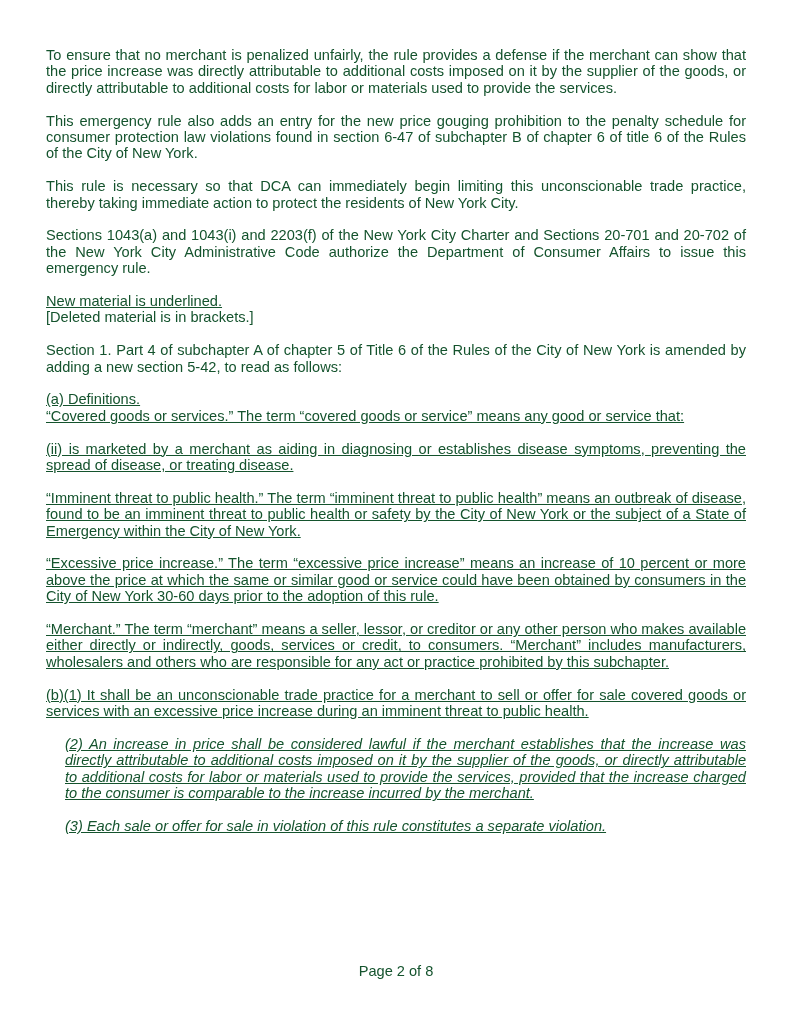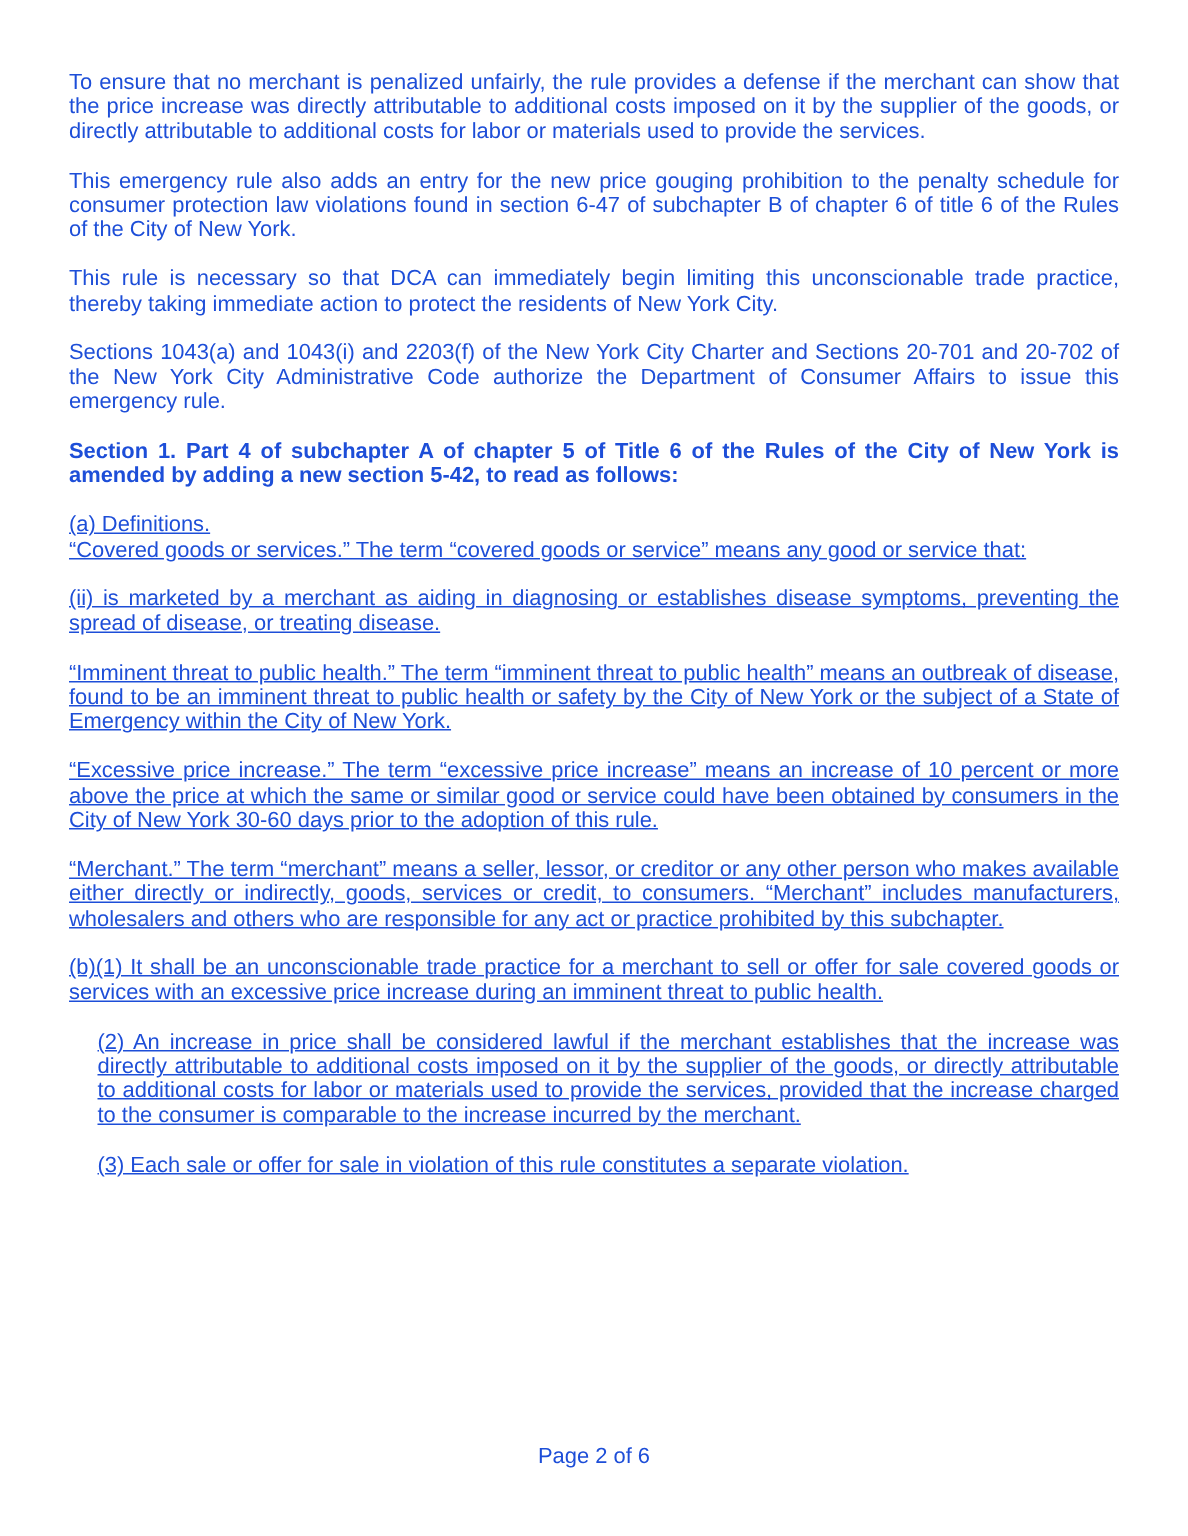--- a/index.html
+++ b/index.html
@@ -9,7 +9,7 @@
     width: 792px;
     height: 1024px;
     background: #ffffff;
-    color: #1d4ed8;
+    color: #14532d;
     font-family: "Liberation Sans", sans-serif;
     font-size: 14.6px;
     line-height: 16.4px;

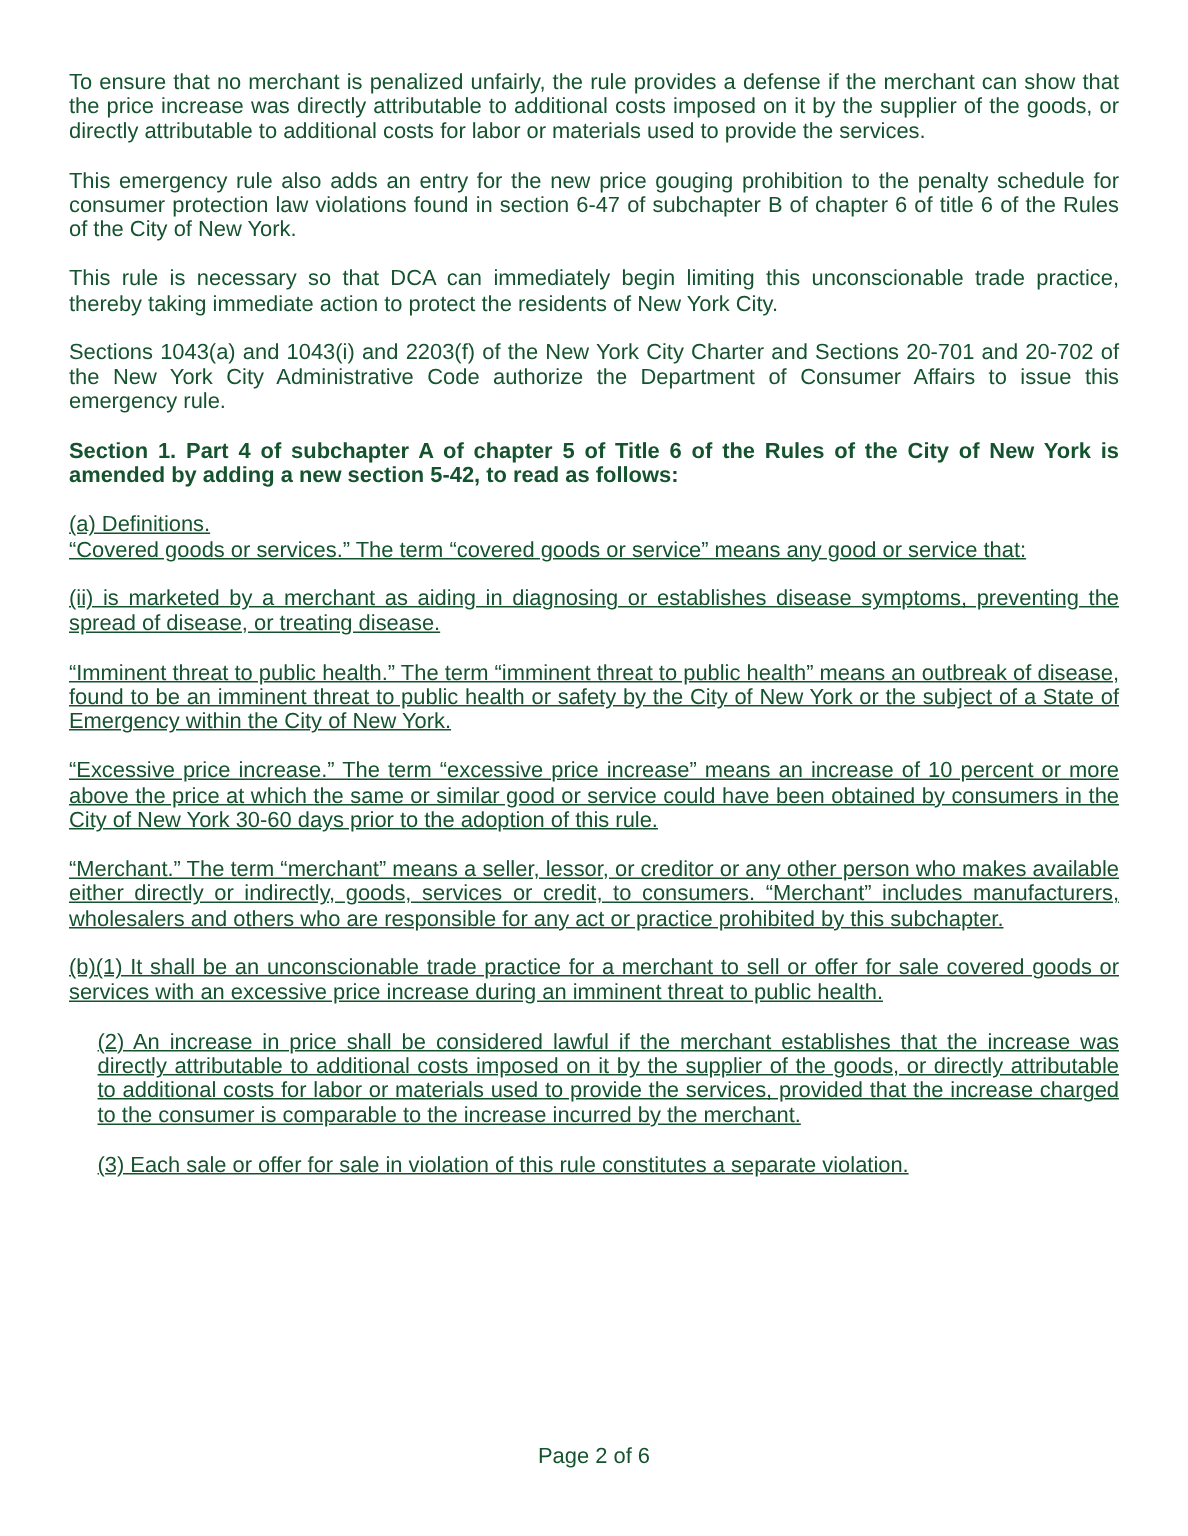--- a/index.html
+++ b/index.html
@@ -50,6 +50,10 @@
 
     <p class="j">Sections 1043(a) and 1043(i) and 2203(f) of the New York City Charter and Sections 20-701 and 20-702 of the New York City Administrative Code authorize the Department of Consumer Affairs to issue this emergency rule.</p>
 
+    <div class="group">
+      <p class="u">New material is underlined.</p>
+      <p>[Deleted material is in brackets.]</p>
+    </div>
 
     <p class="b j">Section 1. Part 4 of subchapter A of chapter 5 of Title 6 of the Rules of the City of New York is amended by adding a new section 5-42, to read as follows:</p>
 

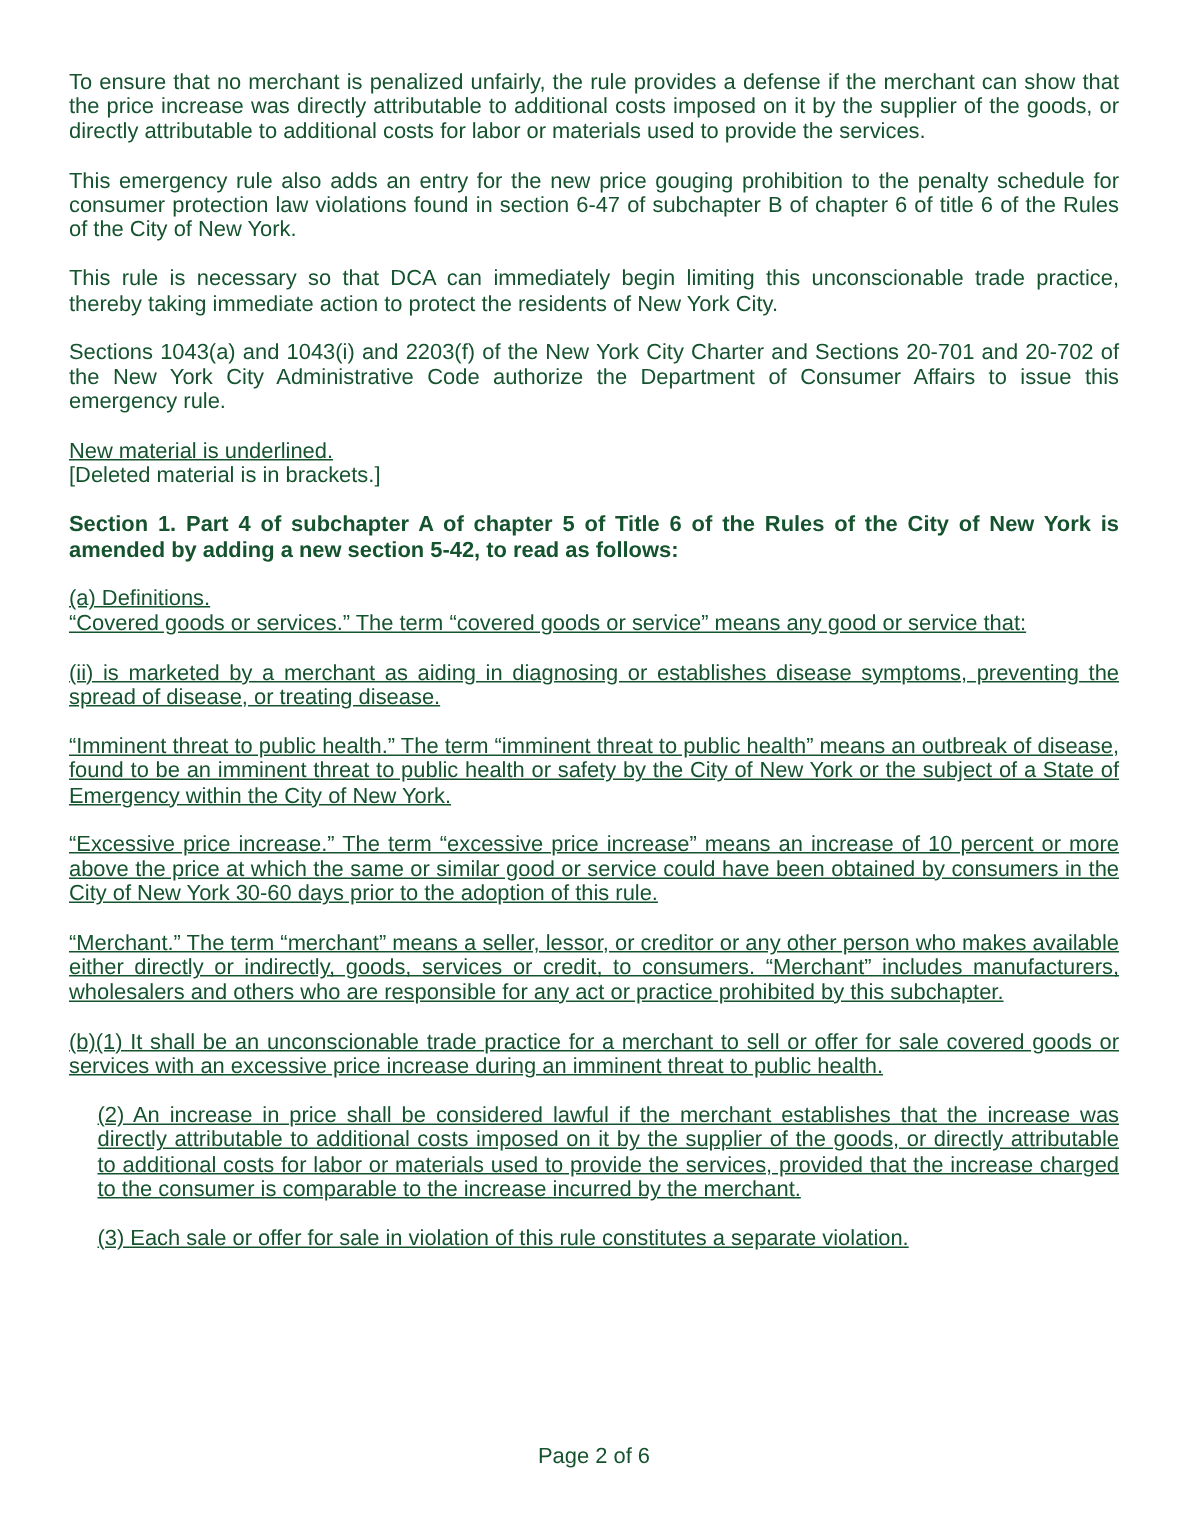--- a/index.html
+++ b/index.html
@@ -26,7 +26,7 @@
   .group p { margin: 0; }
   .j { text-align: justify; }
   .u { text-decoration: underline; }
-  .b { font-weight: bold; }
+  .b { font-weight: normal; }
   .indent { margin-left: 19px !important; }
   .footer {
     position: absolute;

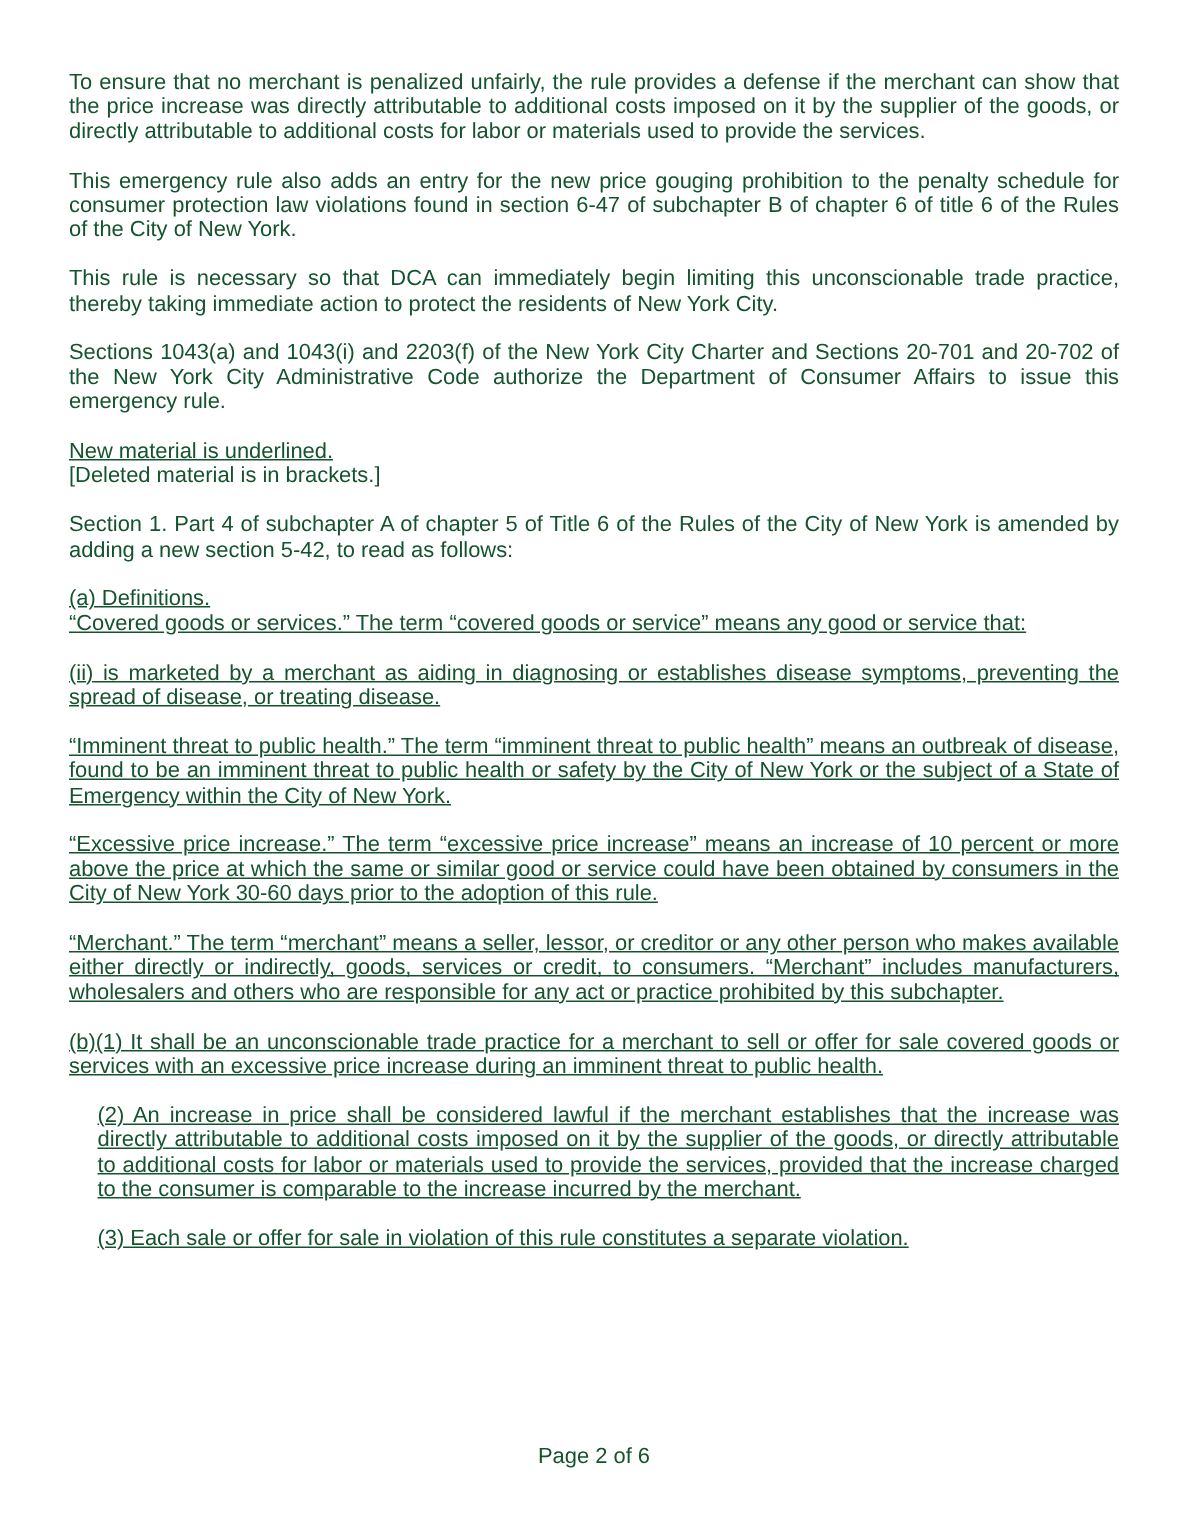--- a/index.html
+++ b/index.html
@@ -27,7 +27,7 @@
   .j { text-align: justify; }
   .u { text-decoration: underline; }
   .b { font-weight: normal; }
-  .indent { margin-left: 19px !important; }
+  .indent { margin-left: 19px !important; font-style: italic; }
   .footer {
     position: absolute;
     left: 0;

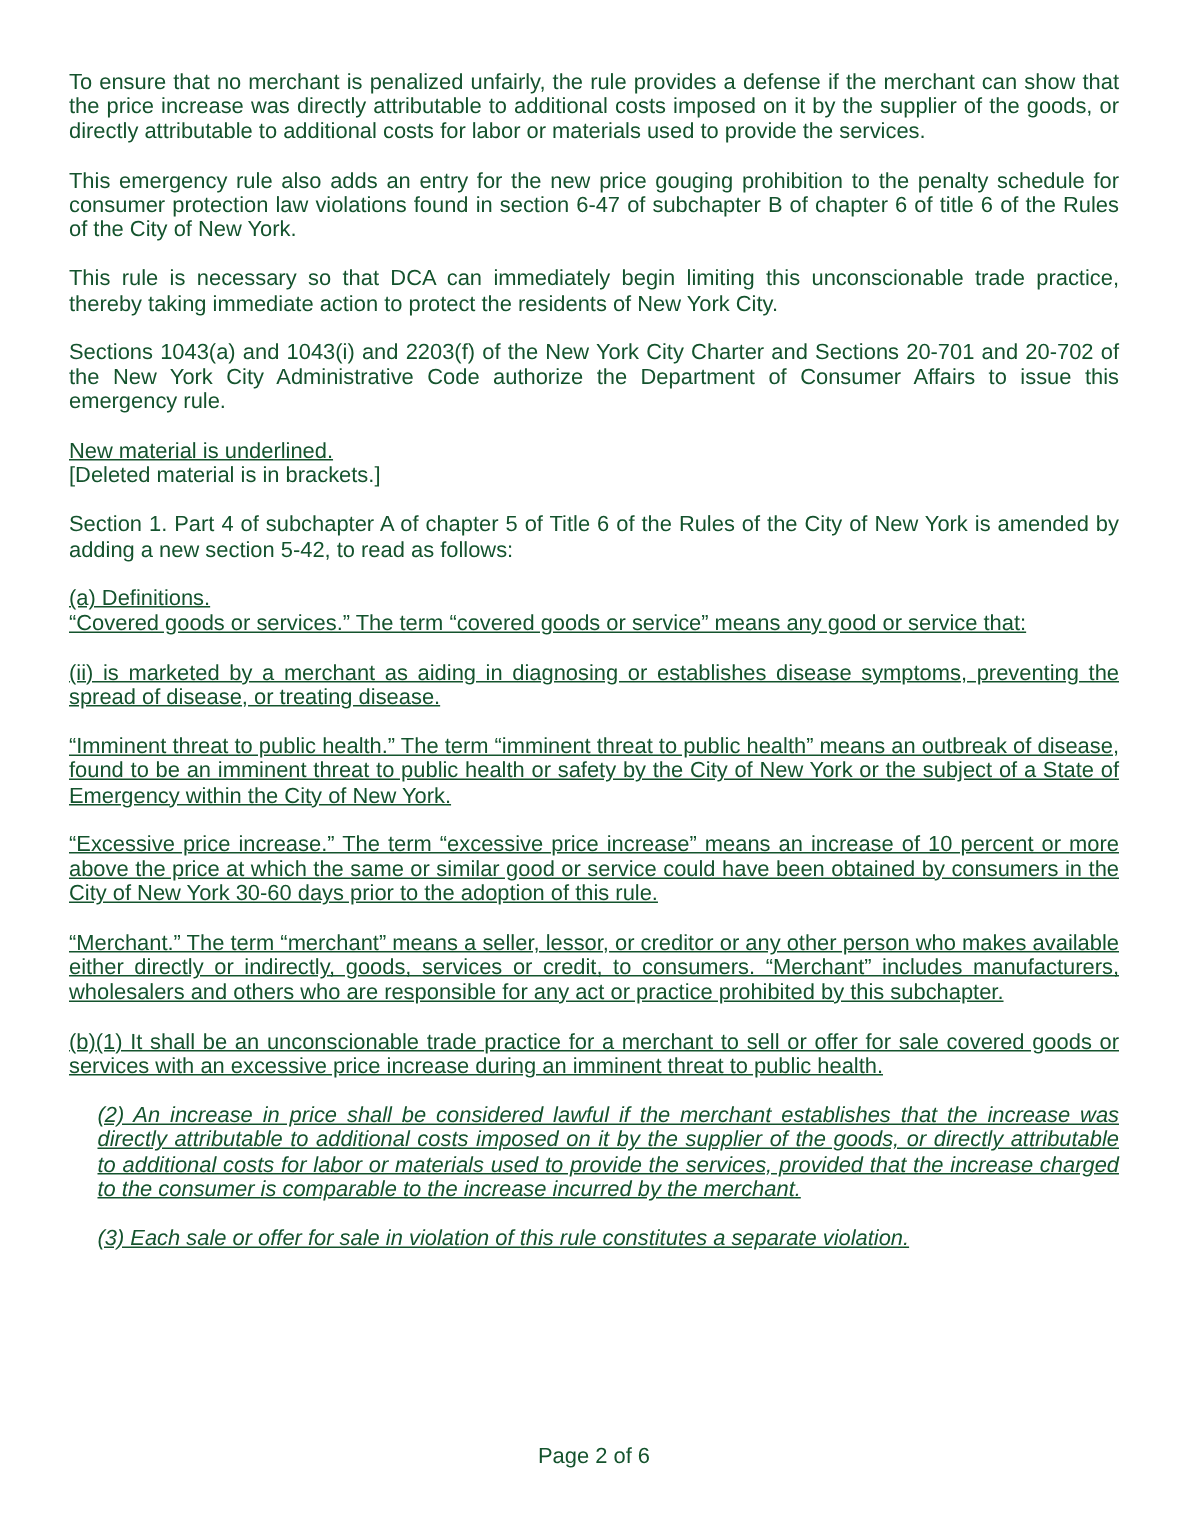--- a/index.html
+++ b/index.html
@@ -80,7 +80,7 @@
 
   </div>
 
-  <div class="footer">Page 2 of 6</div>
+  <div class="footer">Page 2 of 8</div>
 </div>
 
 </body></html>

